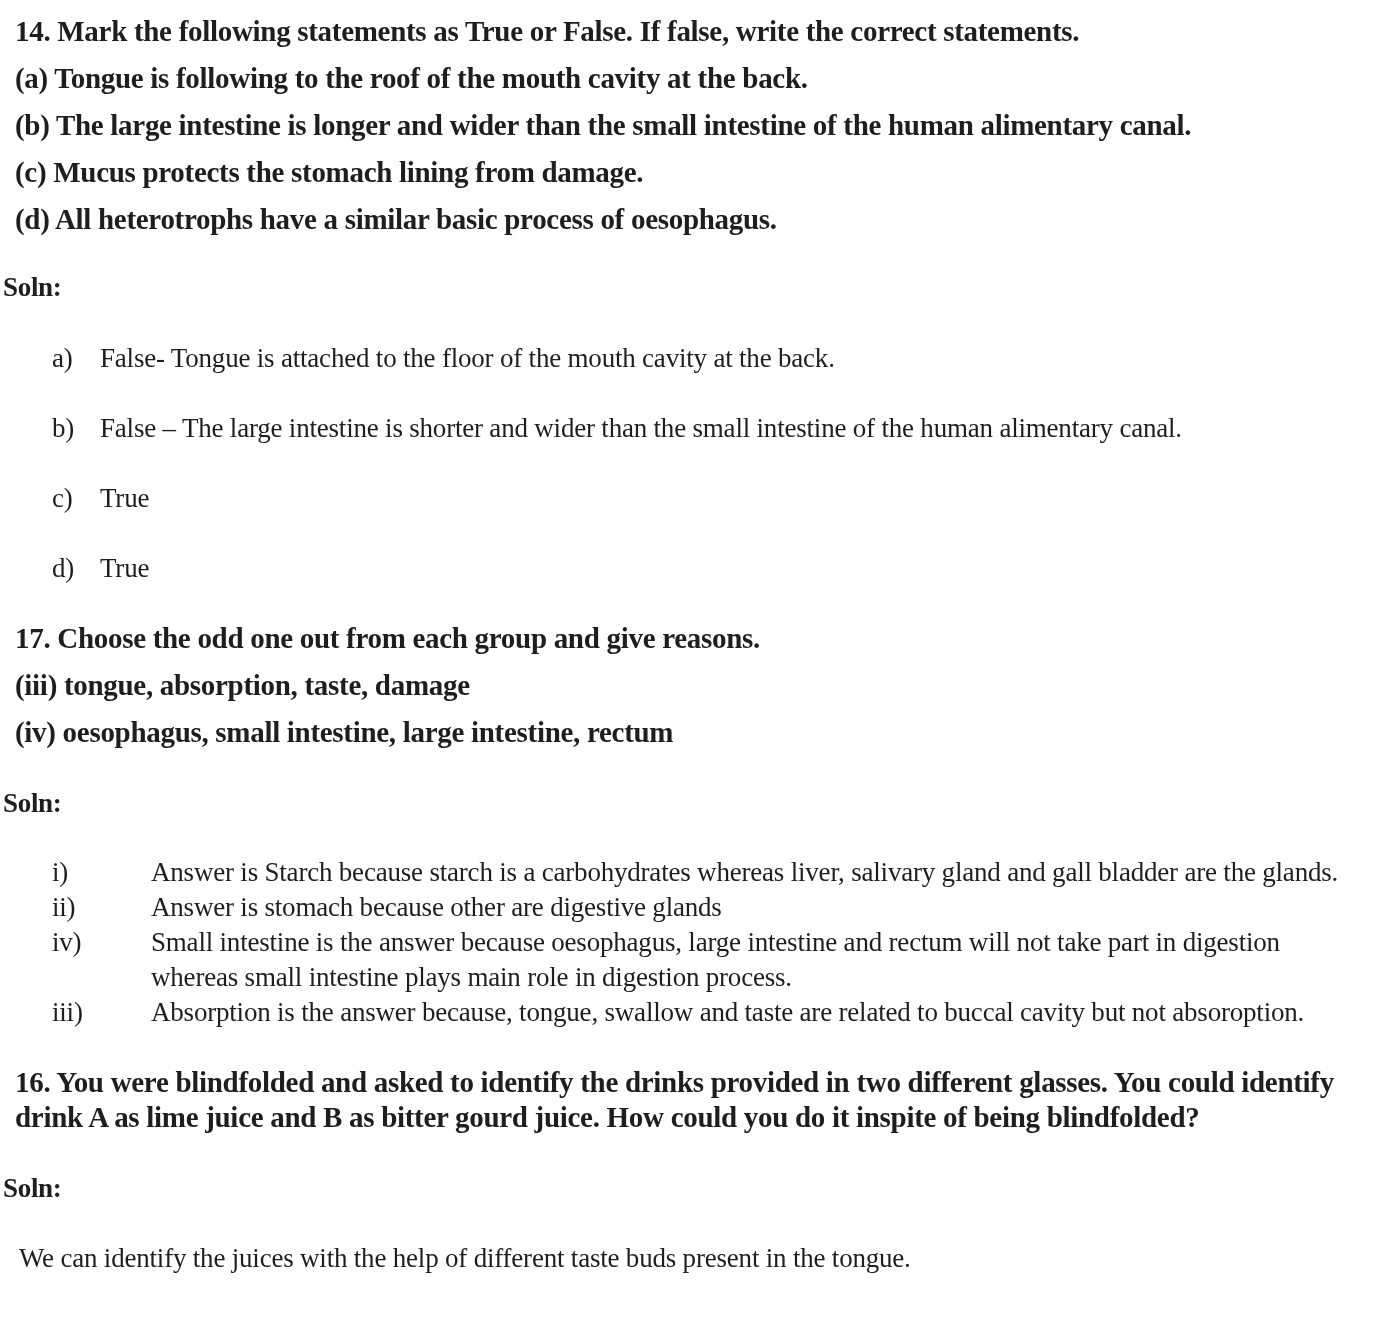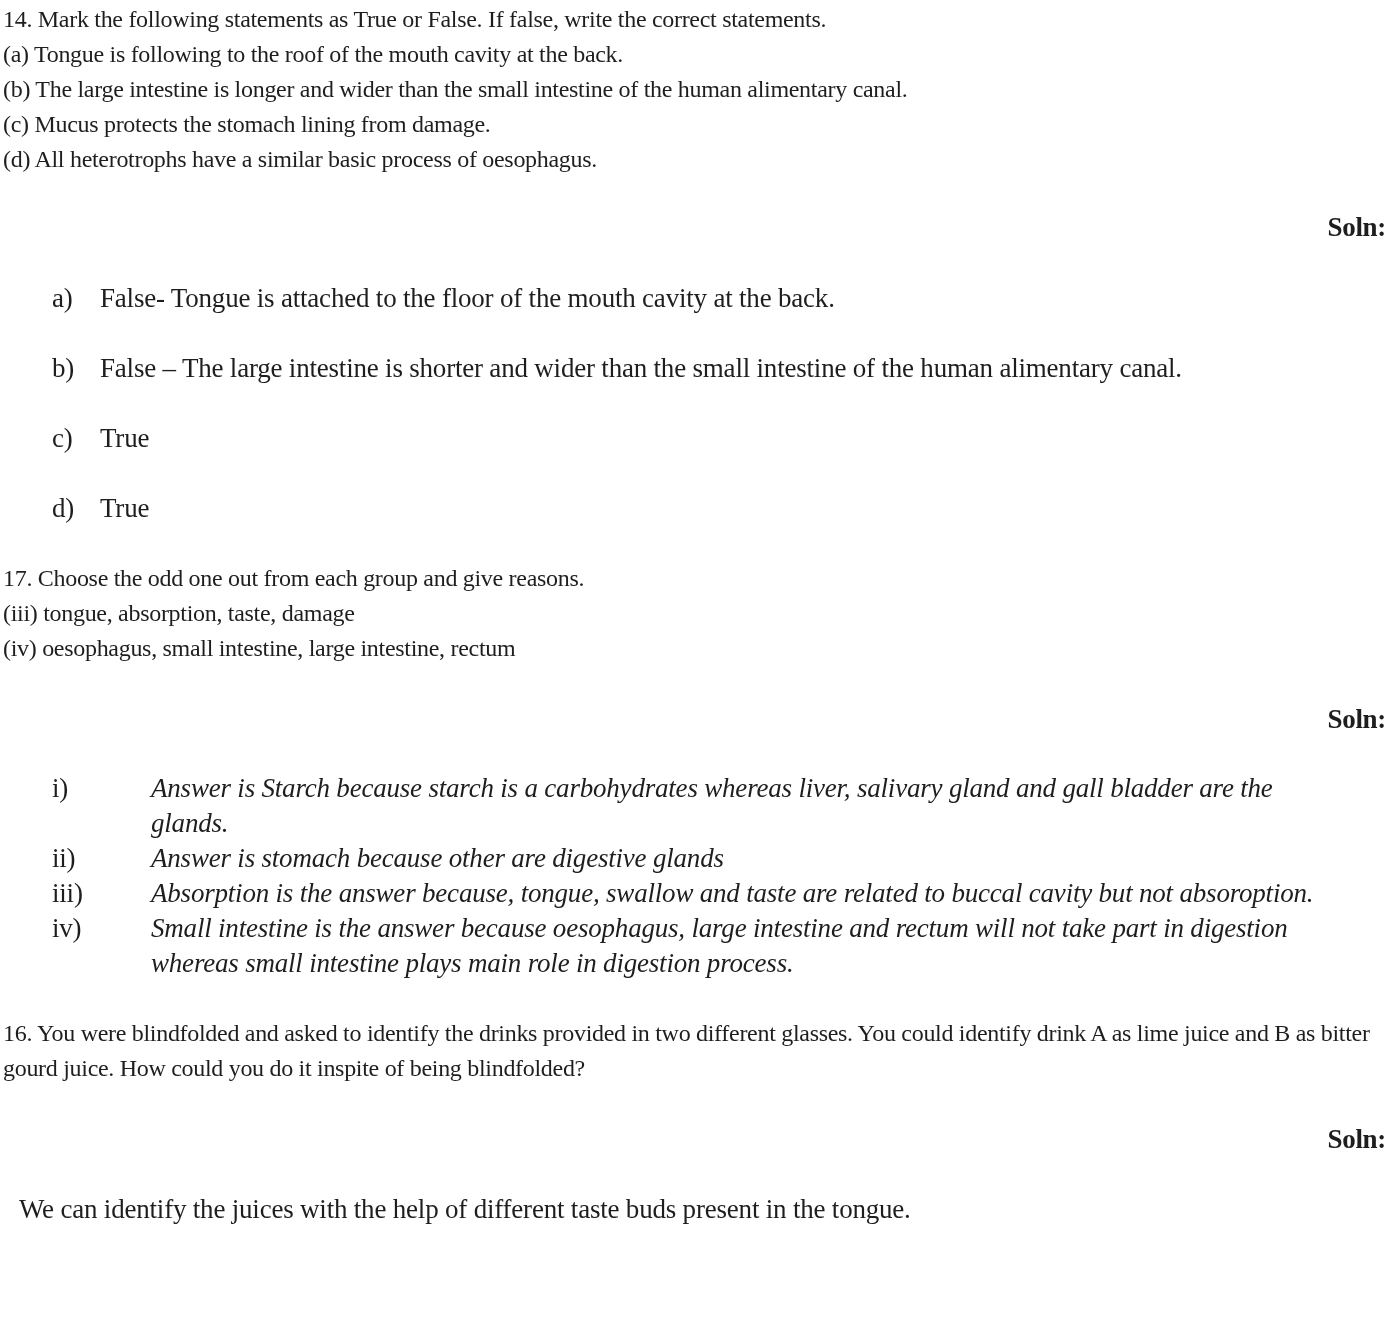--- a/index.html
+++ b/index.html
@@ -21,10 +21,10 @@
   }
   
   .qline {
-    margin: 0;
-    font-size: 24px;
+    margin: 12px;
+    font-size: 29px;
     line-height: 35px;
-    font-weight: normal;
+    font-weight: bold;
     letter-spacing: -0.3px;
     white-space: nowrap;
   }

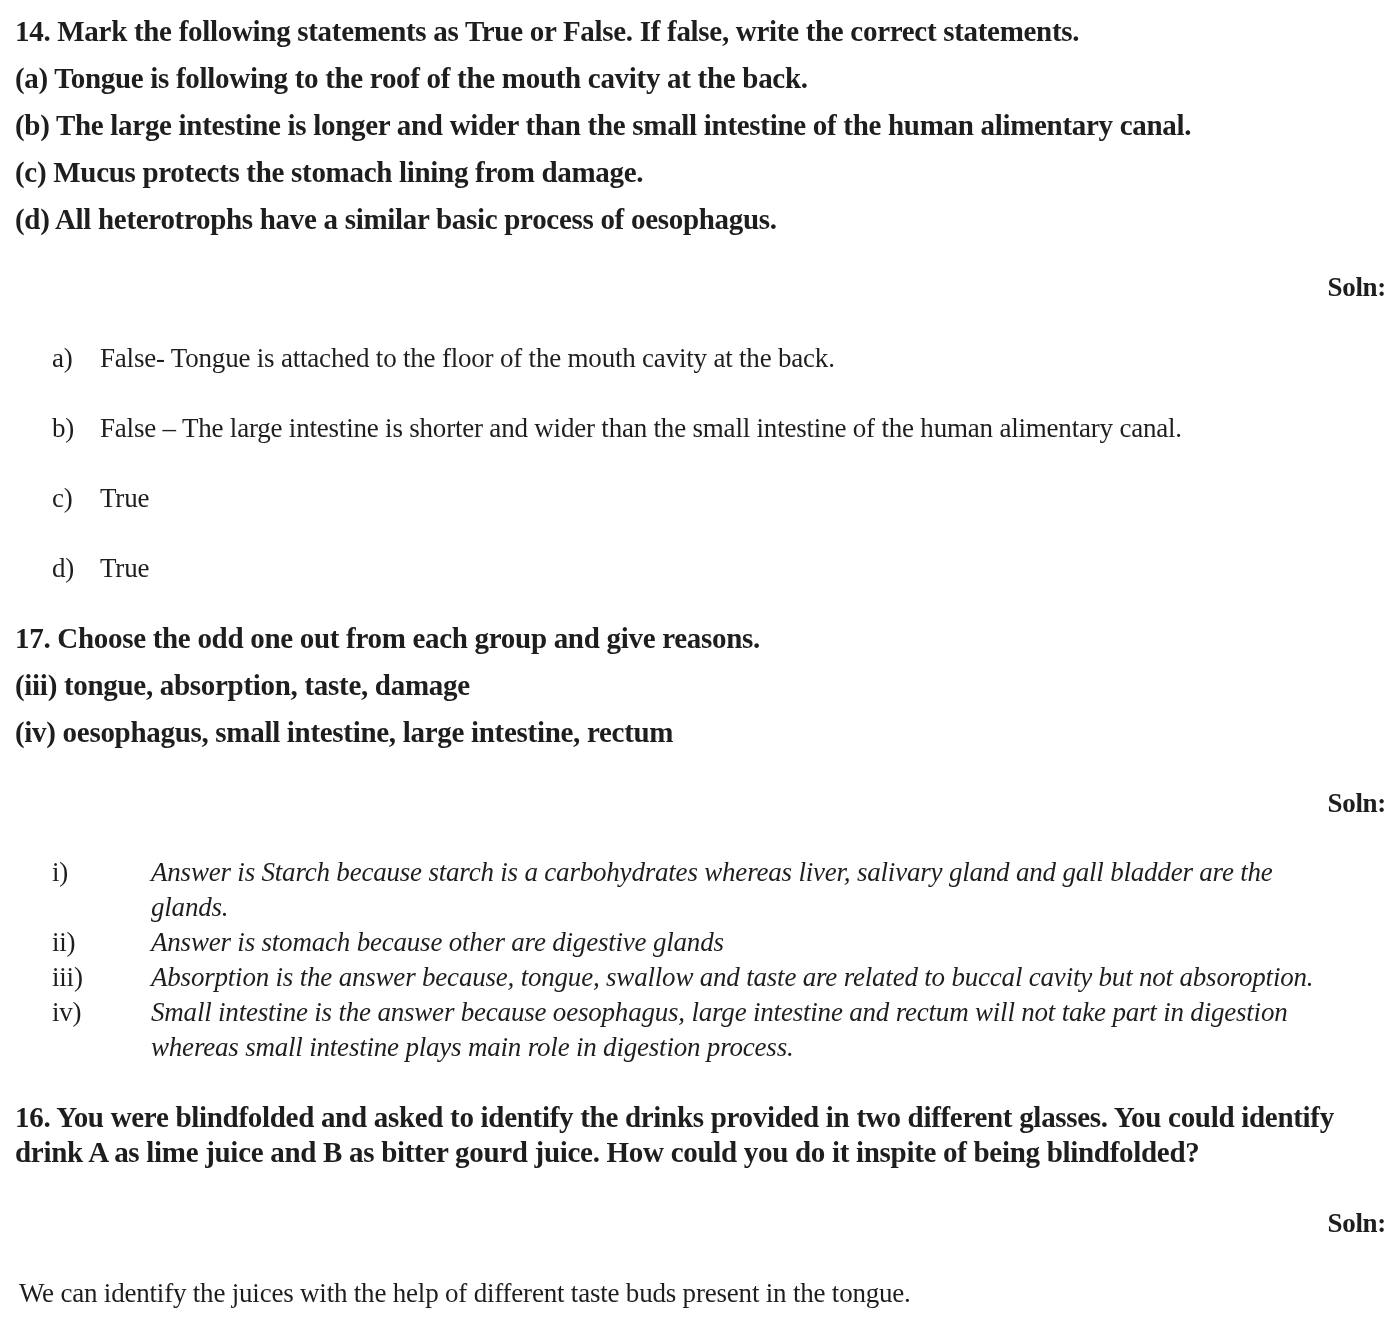--- a/index.html
+++ b/index.html
@@ -39,7 +39,6 @@
     line-height: 35px;
     font-weight: bold;
     letter-spacing: -0.3px;
-    text-align: right;
   }
   .soln-14 { margin-top: 33px; margin-bottom: 36px; }
   .soln-15 { margin-top: 36px; margin-bottom: 34px; }

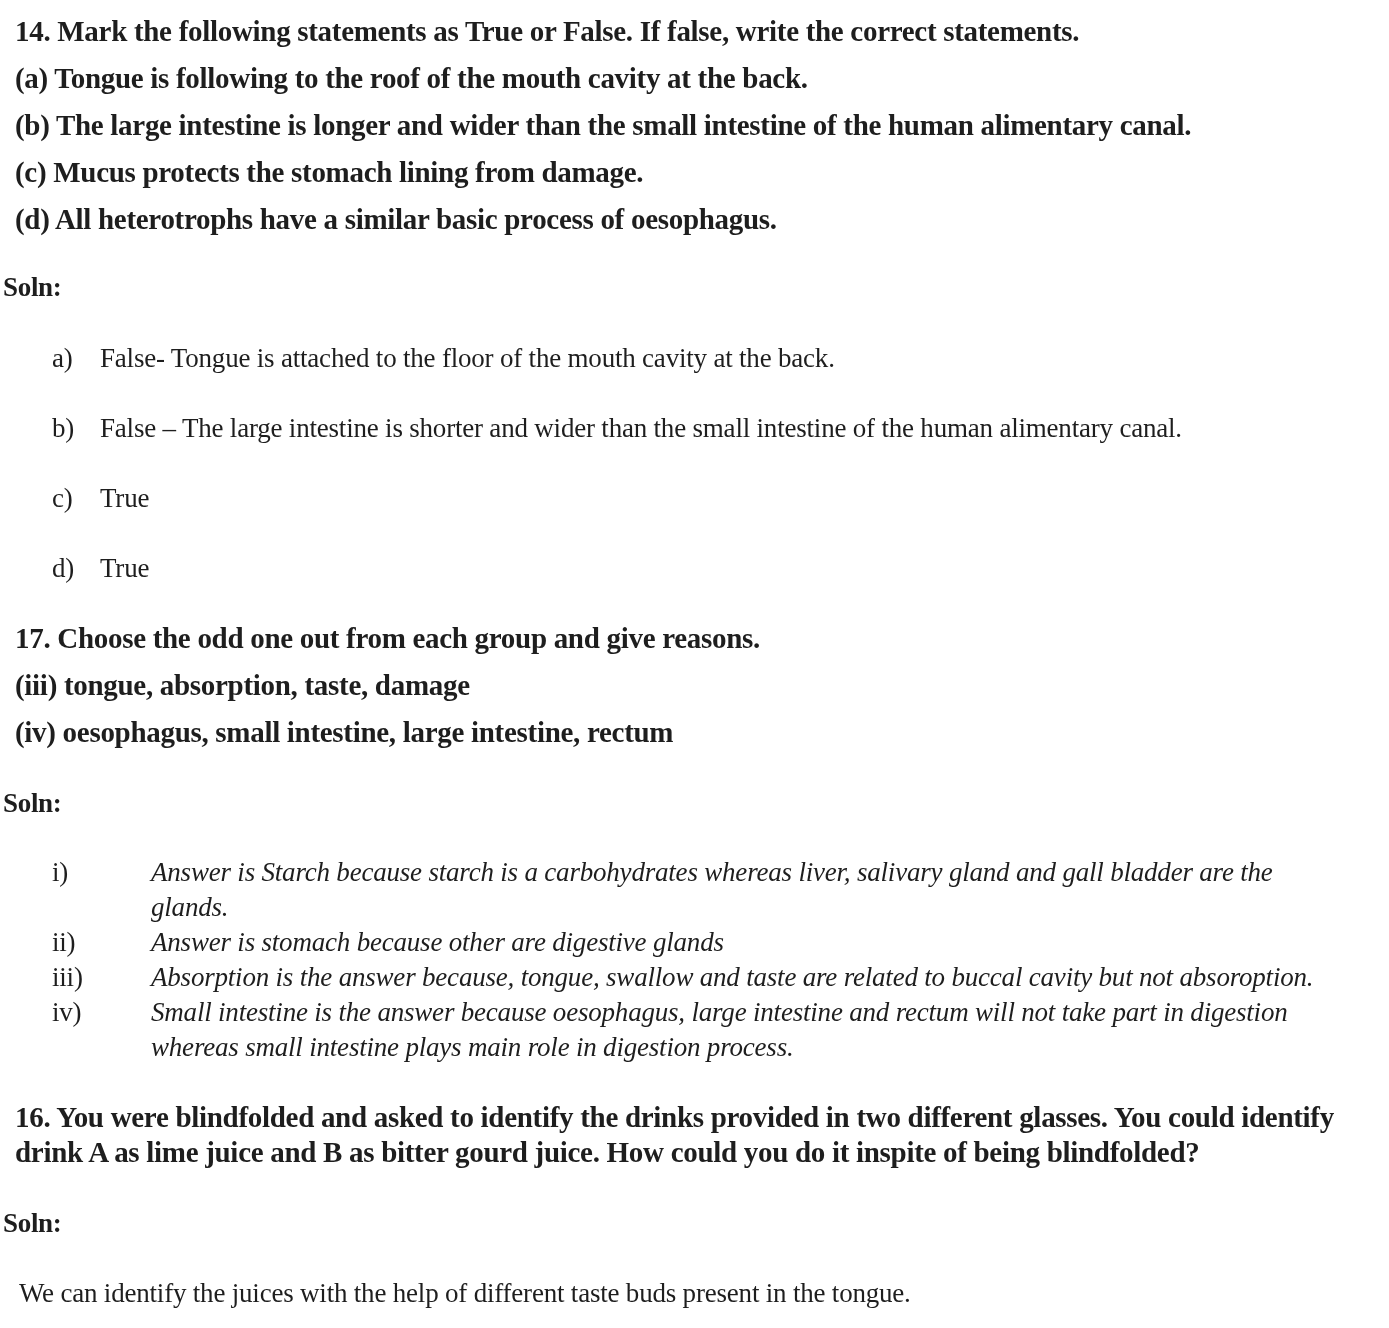--- a/index.html
+++ b/index.html
@@ -63,7 +63,7 @@
     flex: 1 1 auto;
     min-width: 0;
   }
-  .list-15 .ans-text { max-width: 1190px; font-style: italic; }
+  .list-15 .ans-text { max-width: 1190px; }
   
   .plainline {
     margin: 16px;

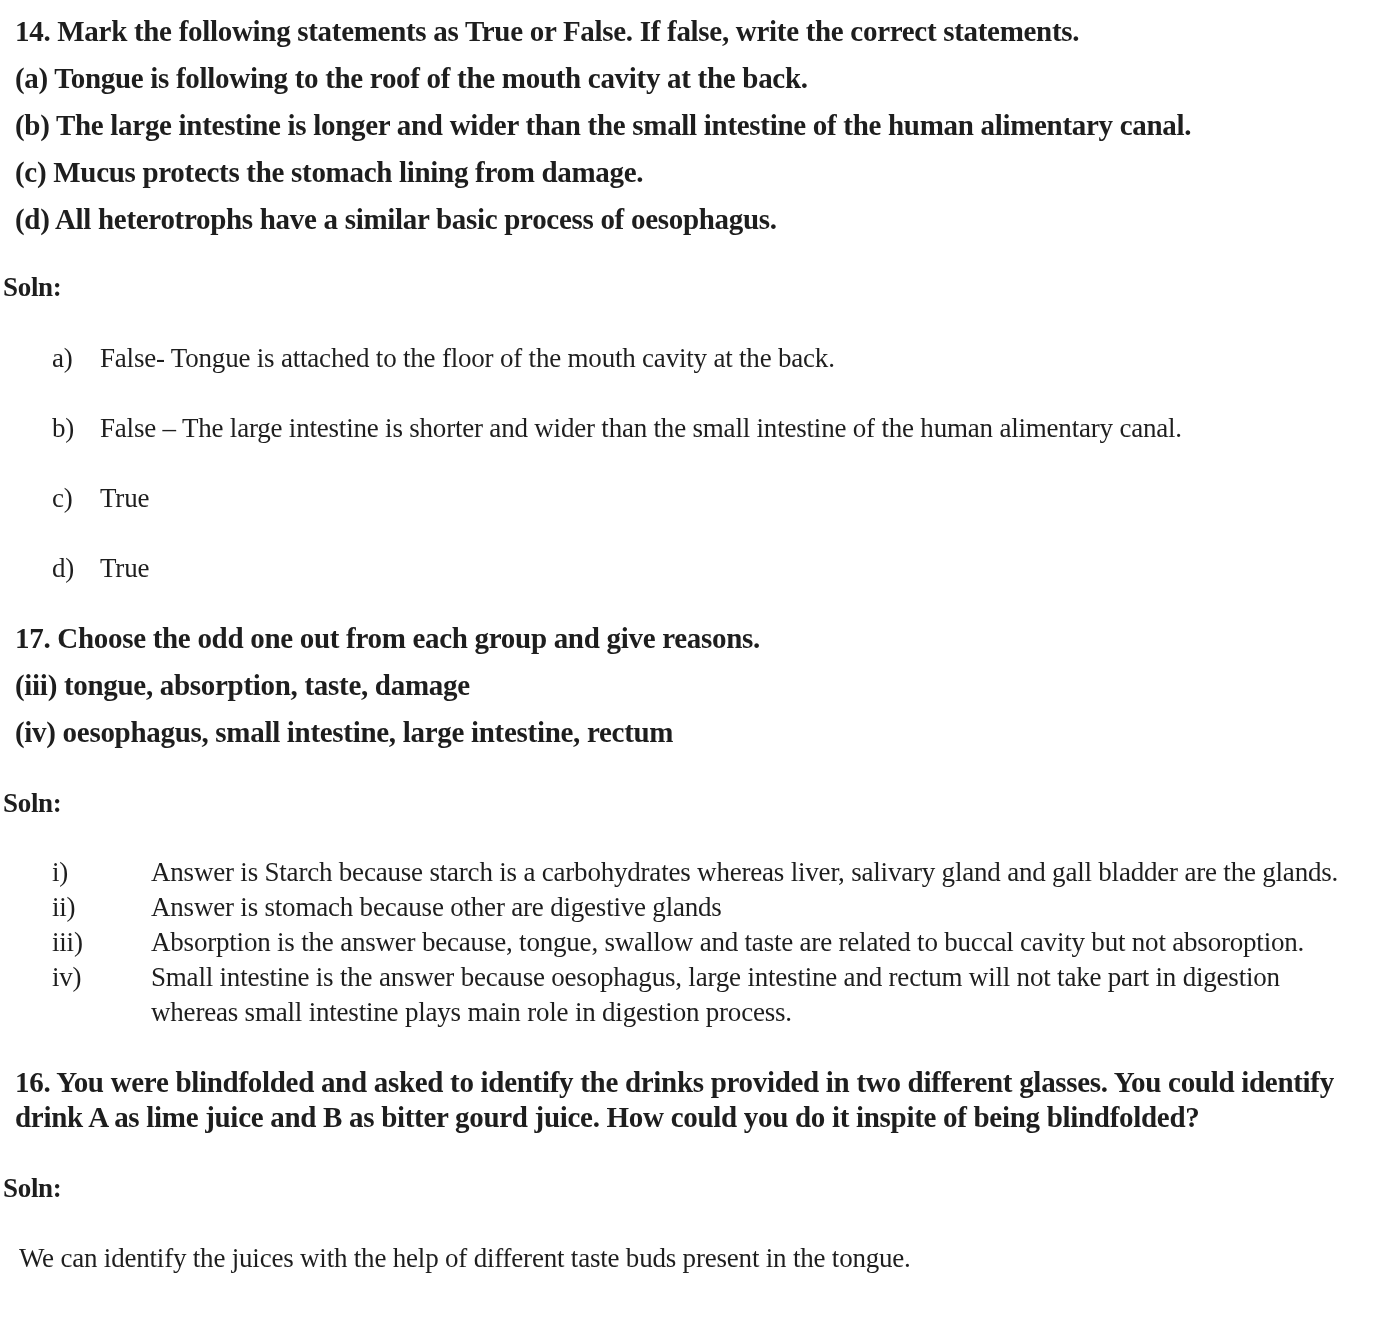--- a/index.html
+++ b/index.html
@@ -124,12 +124,12 @@
         <span class="ans-text">Answer is stomach because other are digestive glands</span>
       </div>
       <div class="ans-row">
+        <span class="marker">iv)</span>
+        <span class="ans-text">Small intestine is the answer because  oesophagus, large intestine and rectum will not take part in digestion whereas small intestine plays main role in digestion process.</span>
+      </div>
+      <div class="ans-row">
         <span class="marker">iii)</span>
         <span class="ans-text">Absorption is the answer because, tongue, swallow and taste are related to buccal cavity but not absoroption.</span>
-      </div>
-      <div class="ans-row">
-        <span class="marker">iv)</span>
-        <span class="ans-text">Small intestine is the answer because  oesophagus, large intestine and rectum will not take part in digestion whereas small intestine plays main role in digestion process.</span>
       </div>
     </div>
   </section>

